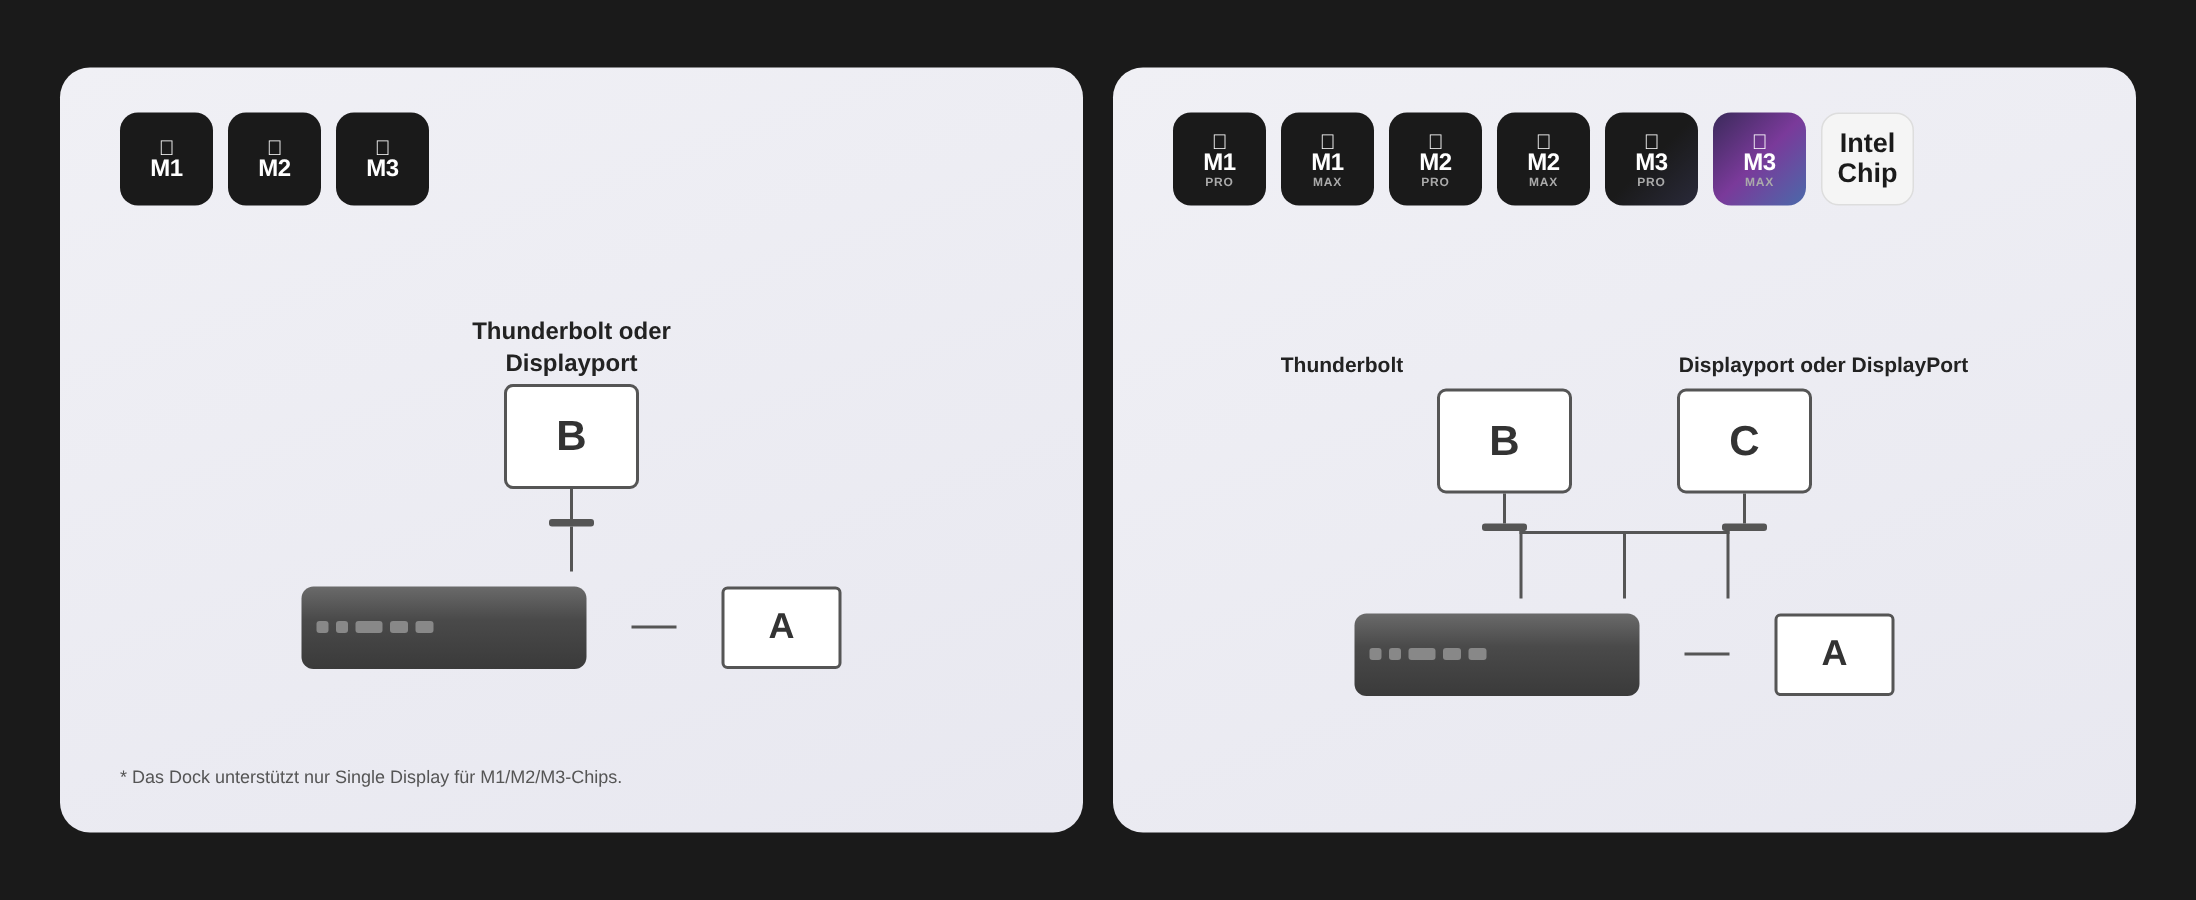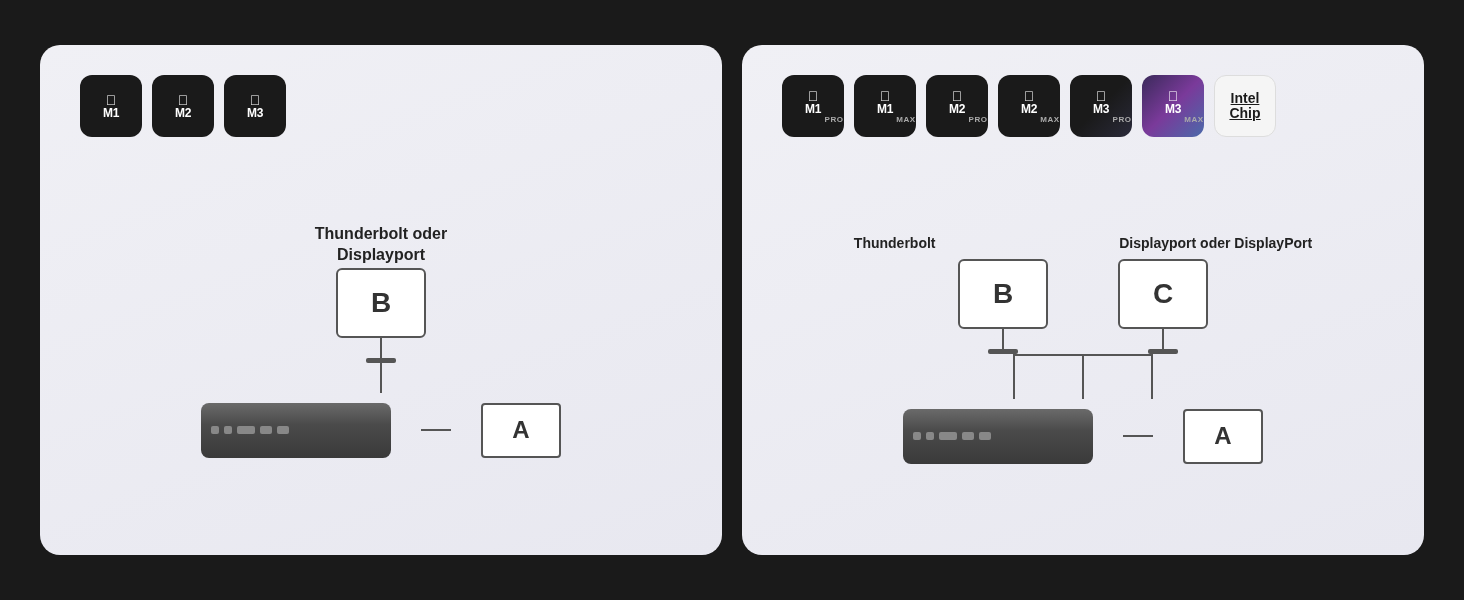--- a/index.html
+++ b/index.html
@@ -77,12 +77,11 @@
       padding-left: 42px;
     }
     .chip-badge.intel .chip-main-text {
-      font-size: 14px;
+      font-size: 18px;
       font-weight: 700;
       color: #1a1a1a;
       text-align: center;
       line-height: 1.1;
-      text-decoration: underline;
     }
     .diagram-area {
       flex: 1;

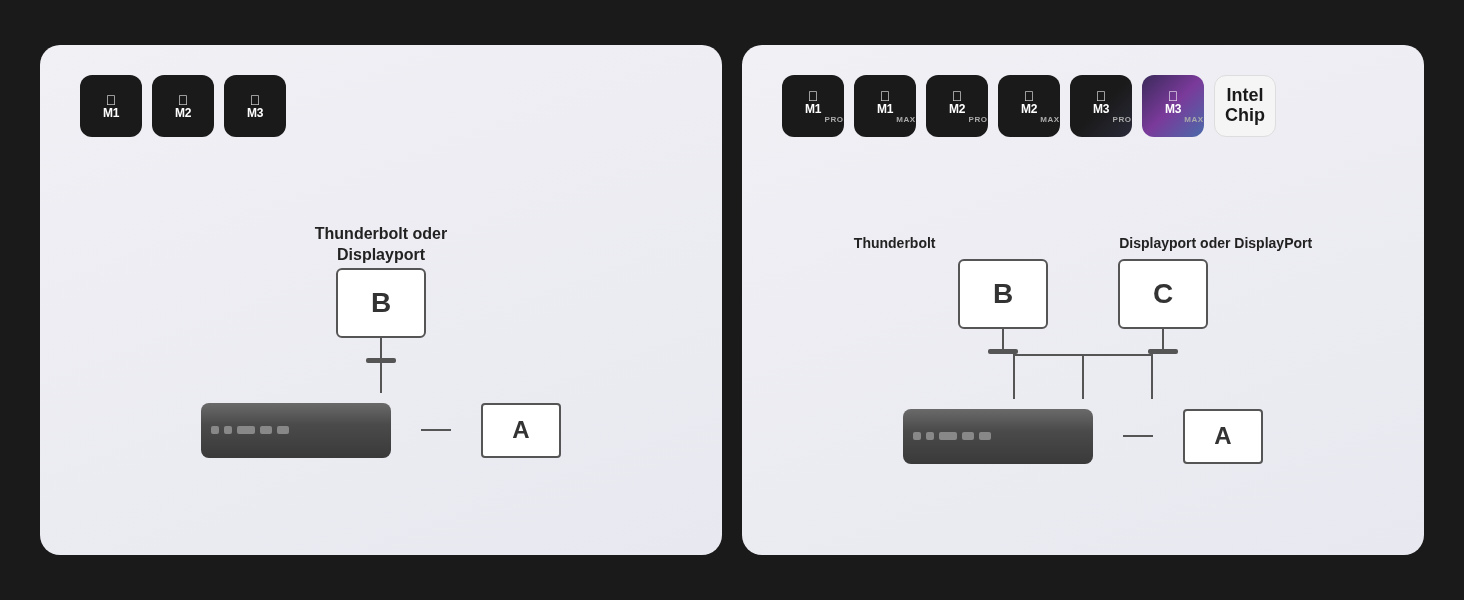--- a/index.html
+++ b/index.html
@@ -63,7 +63,7 @@
       line-height: 1;
     }
     .chip-name {
-      font-size: 12px;
+      font-size: 16px;
       font-weight: 800;
       letter-spacing: -0.3px;
       line-height: 1;

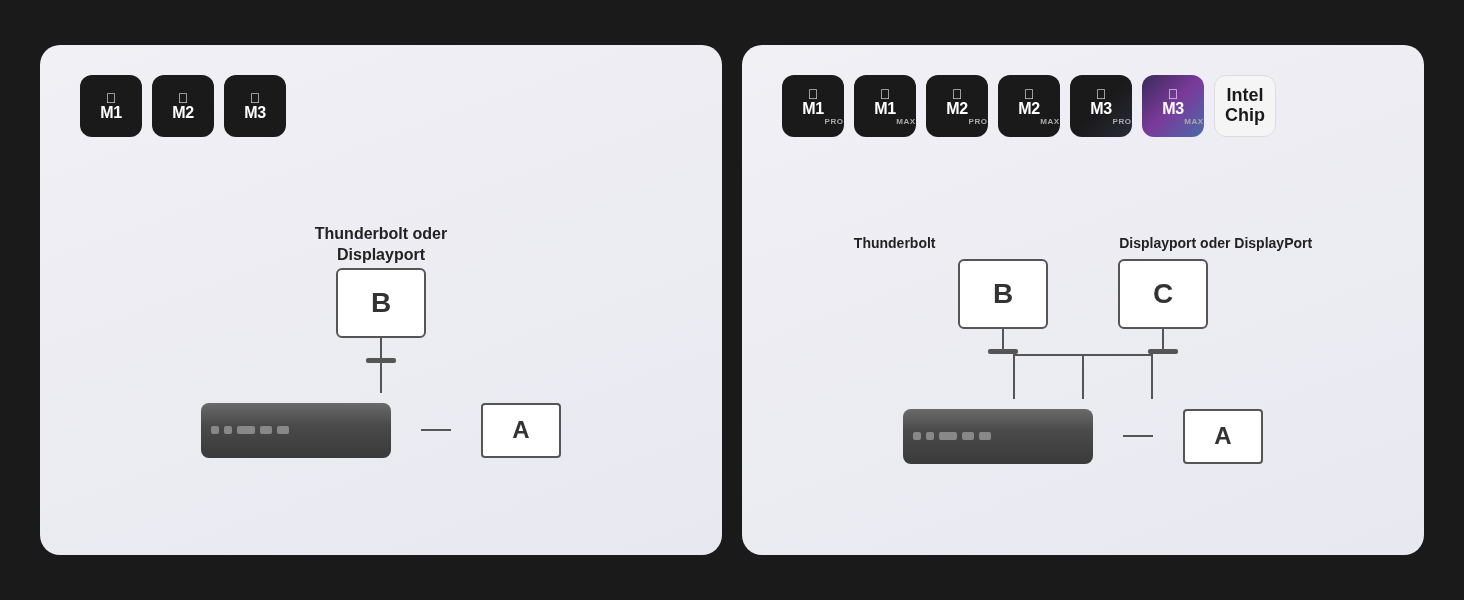--- a/index.html
+++ b/index.html
@@ -74,7 +74,6 @@
       letter-spacing: 0.5px;
       text-transform: uppercase;
       color: #aaa;
-      padding-left: 42px;
     }
     .chip-badge.intel .chip-main-text {
       font-size: 18px;

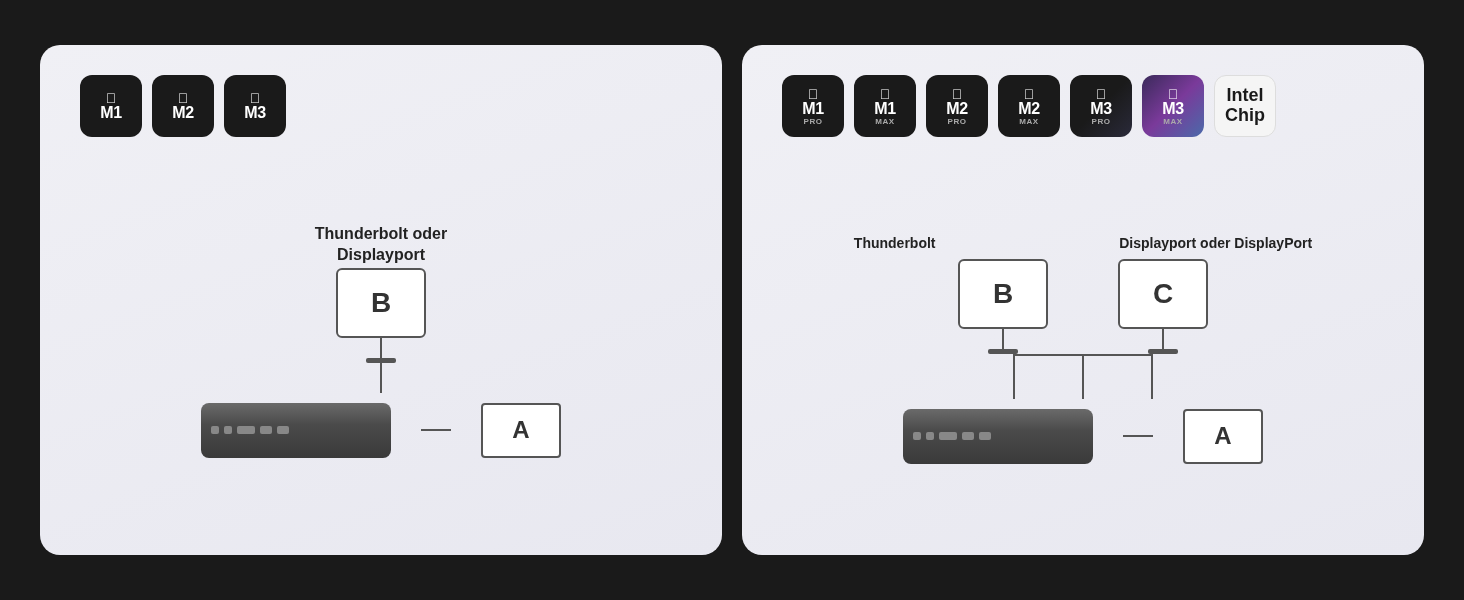--- a/index.html
+++ b/index.html
@@ -285,6 +285,7 @@
       </div>
     </div>
 
+    <div class="footnote">* Das Dock unterstützt nur Single Display für M1/M2/M3-Chips.</div>
   </div>
 
   <div class="panel">

